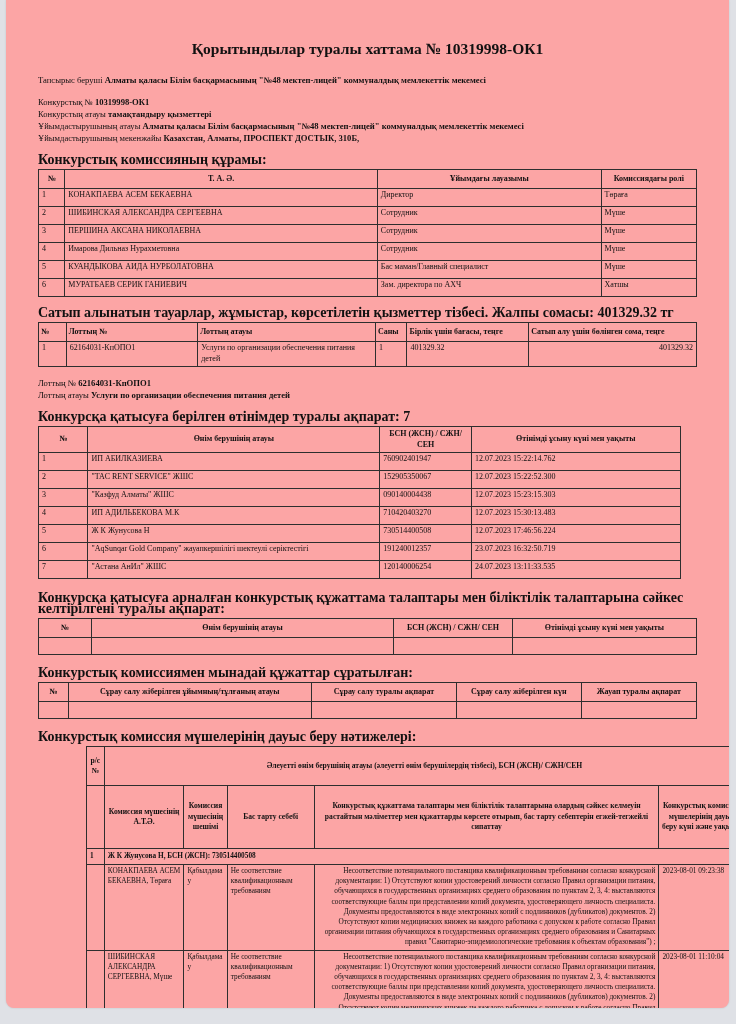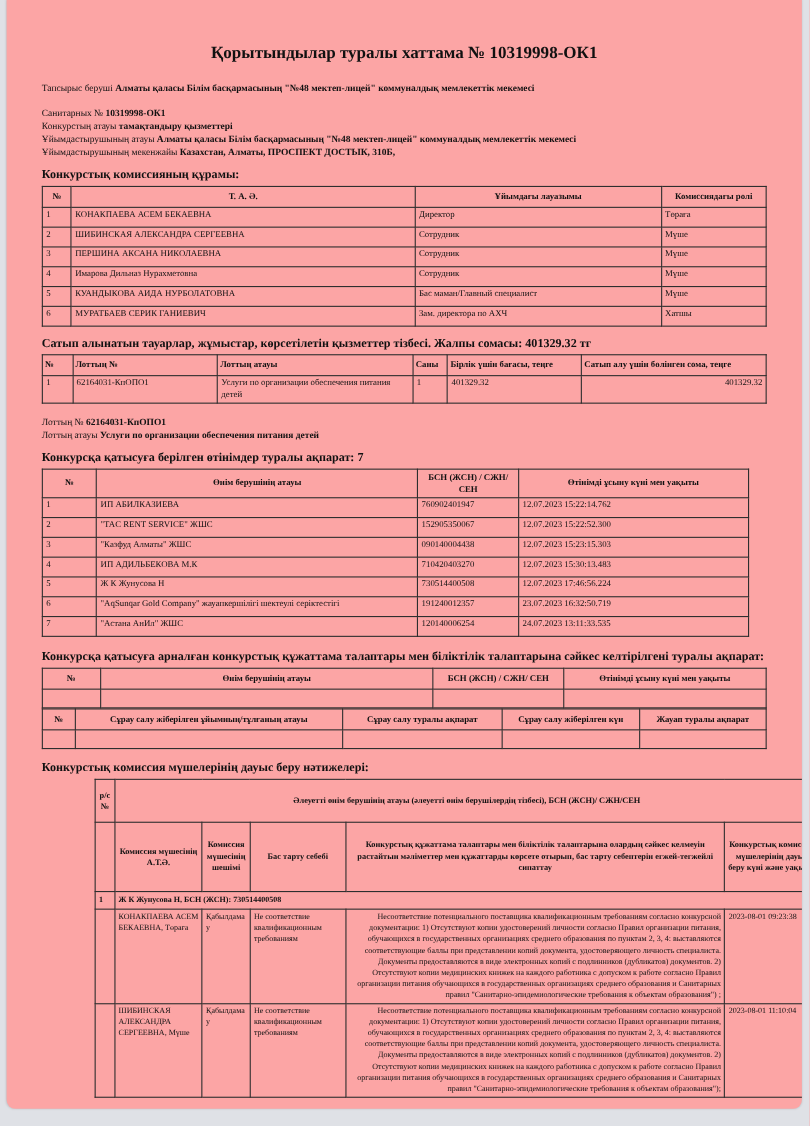--- a/index.html
+++ b/index.html
@@ -60,7 +60,7 @@
 
     <div class="gap10"></div>
 
-    <div class="line"><span>Санитарных № </span><b>10319998-ОК1</b></div>
+    <div class="line"><span>Конкурстық № </span><b>10319998-ОК1</b></div>
     <div class="line"><span>Конкурстың атауы </span><b>тамақтандыру қызметтері</b></div>
     <div class="line"><span>Ұйымдастырушының атауы </span><b>Алматы қаласы Білім басқармасының "№48 мектеп-лицей" коммуналдық мемлекеттік мекемесі</b></div>
     <div class="line"><span>Ұйымдастырушының мекенжайы </span><b>Казахстан, Алматы, ПРОСПЕКТ ДОСТЫК, 310Б,</b></div>

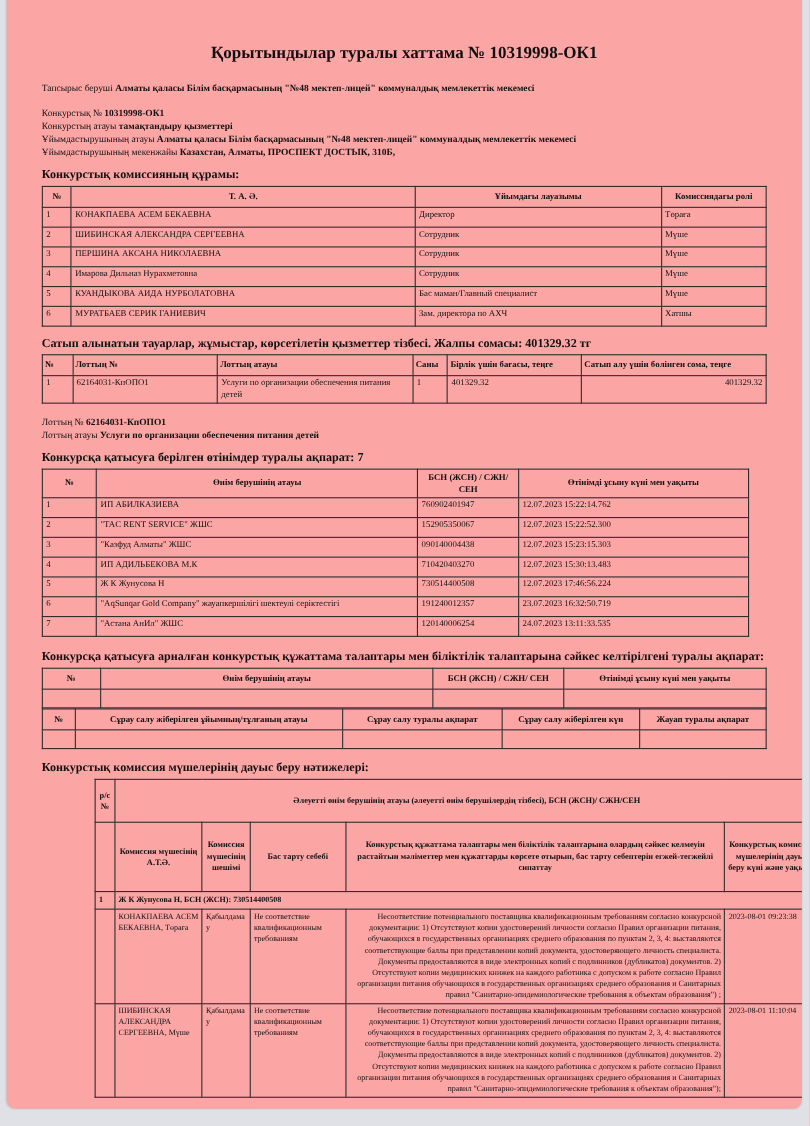--- a/index.html
+++ b/index.html
@@ -24,7 +24,7 @@
   .line{font-size:8.6px;line-height:12px;}
   .line b{font-weight:bold;}
   .gap10{height:10px;}
-  .caption{font-weight:bold;font-size:11px;margin:10px 0 4px 0;line-height:11px;}
+  .caption{font-weight:bold;font-size:14px;margin:10px 0 4px 0;line-height:11px;}
   table{
     width:100%;border-collapse:collapse;table-layout:fixed;
     font-size:8px;line-height:10.5px;

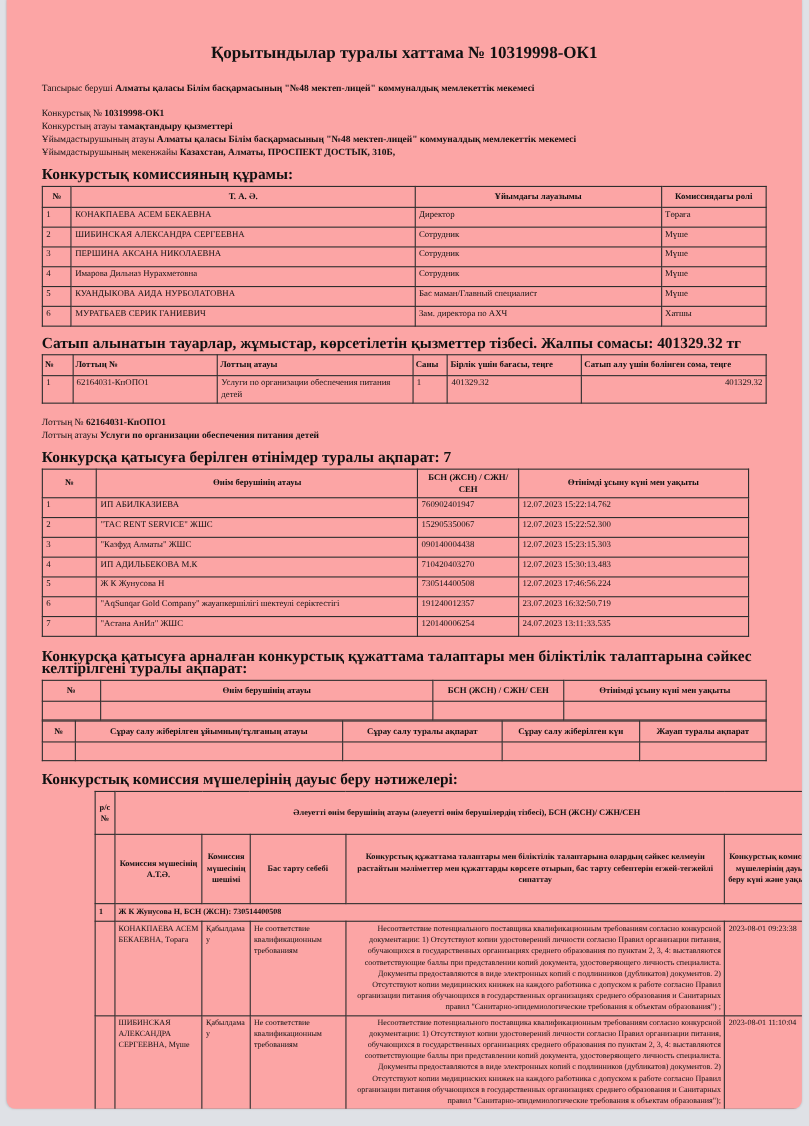--- a/index.html
+++ b/index.html
@@ -237,6 +237,7 @@
     </tbody>
       </table>
 
+    <div class="caption" style="margin-top:12px">Конкурстық комиссиямен мынадай құжаттар сұратылған:</div>
     <table class="h17">
       <colgroup>
           <col style="width:4.5%">

